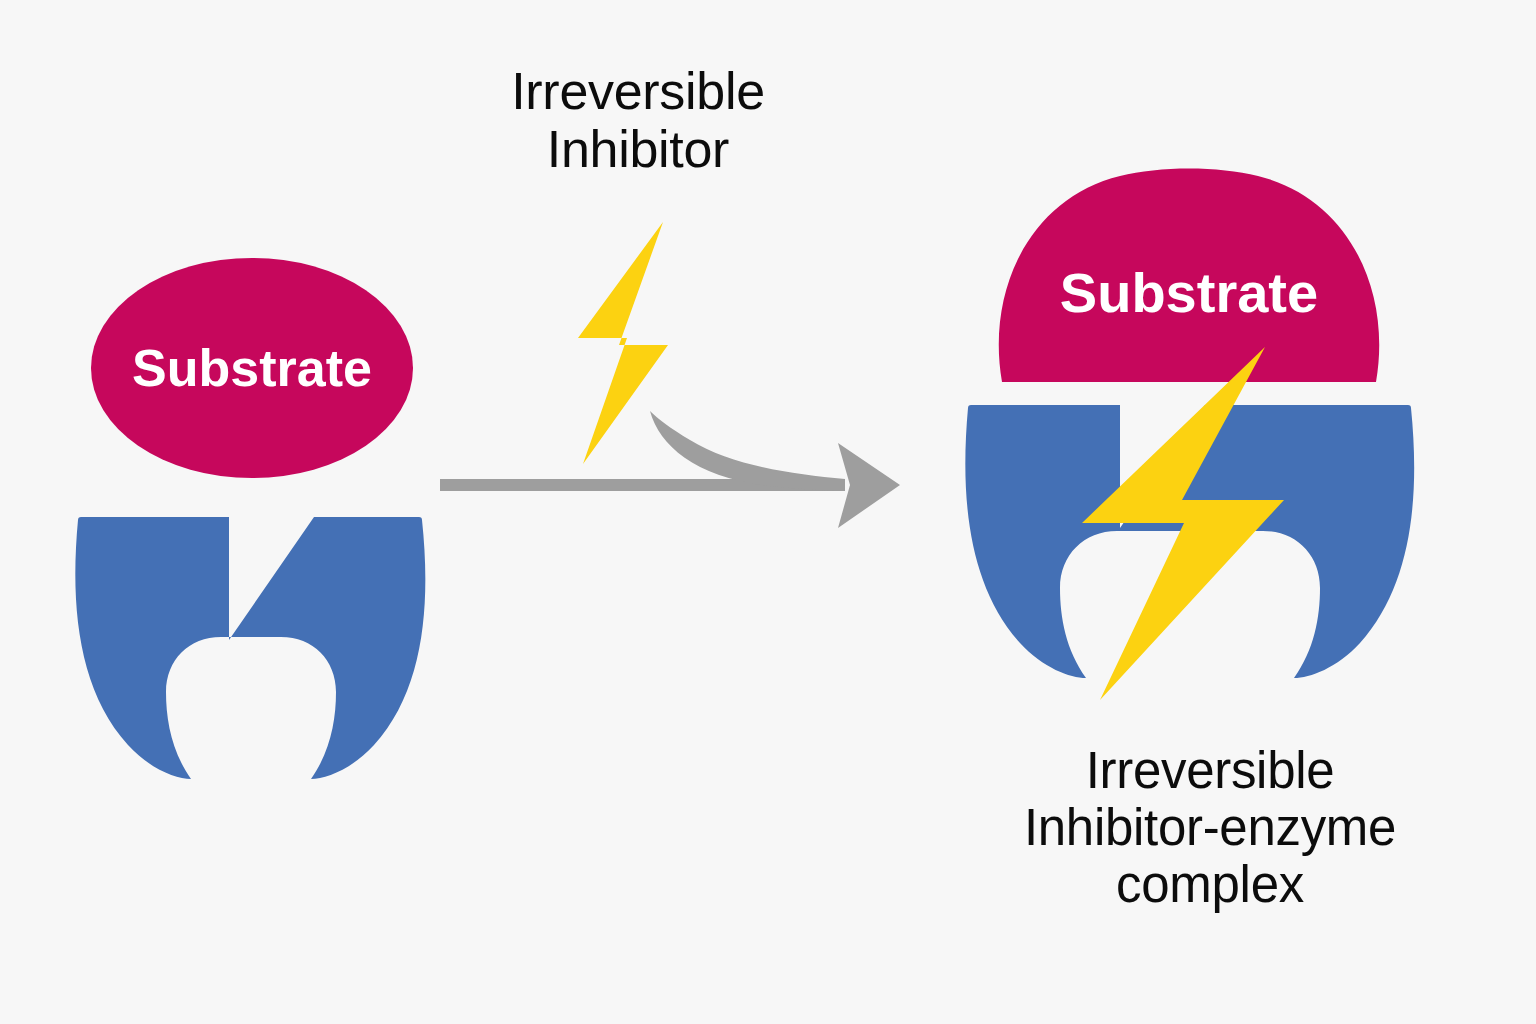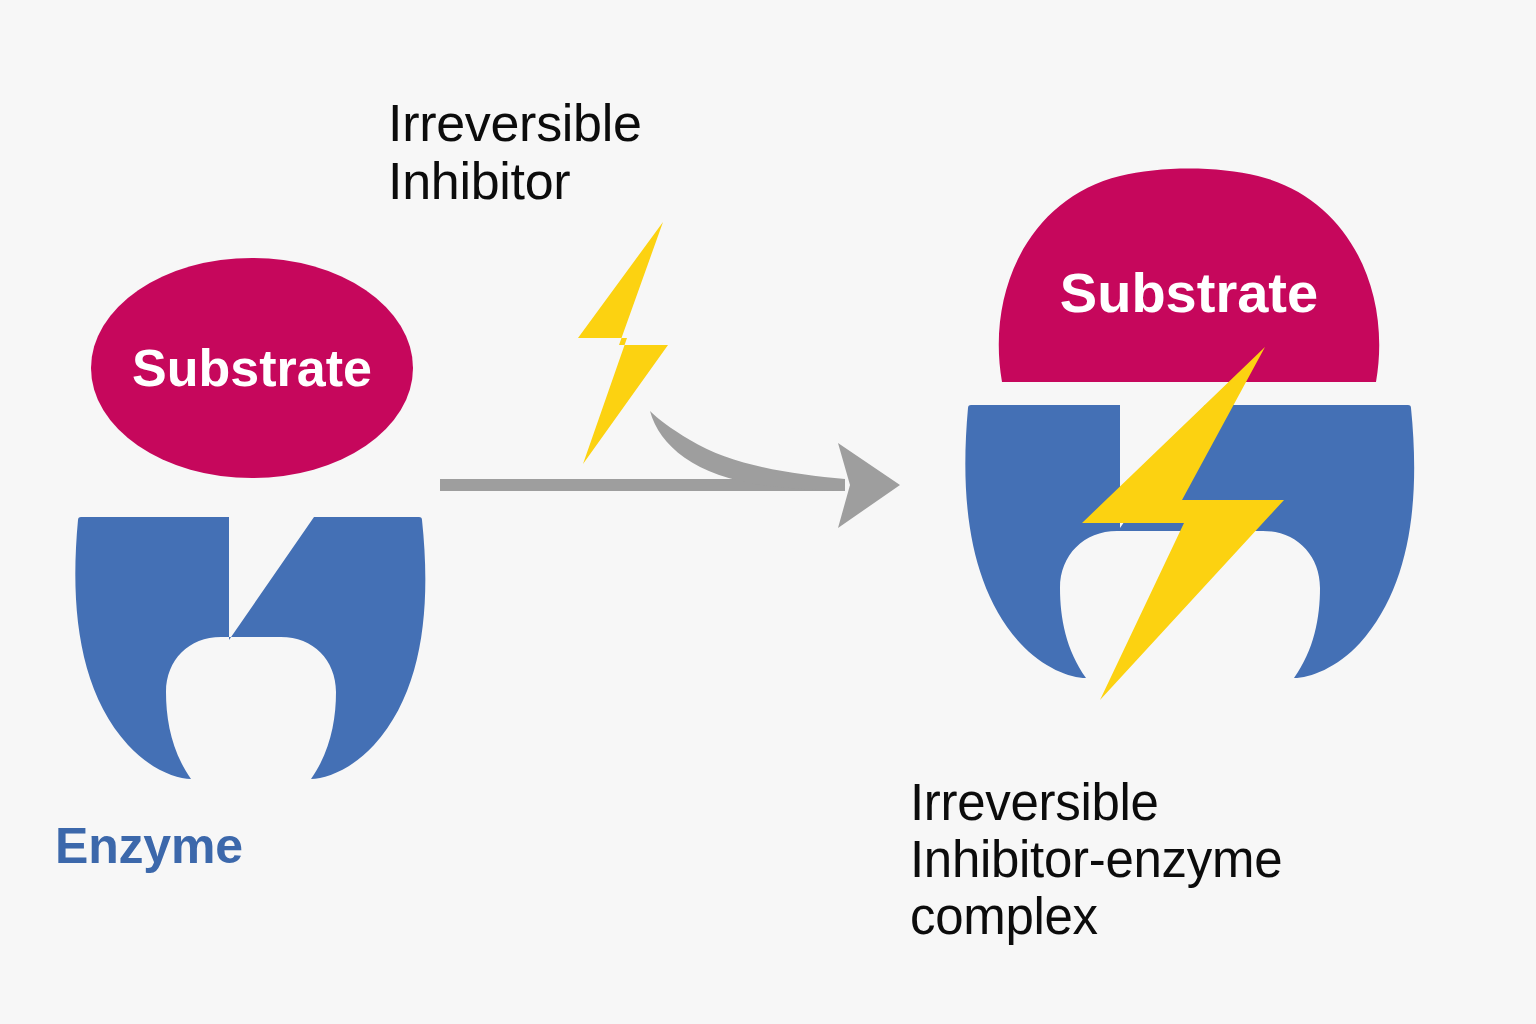--- a/index.html
+++ b/index.html
@@ -32,11 +32,10 @@
   }
   .txt-label {
     position: absolute;
-    text-align: left;
+    text-align: center;
     line-height: 1.12;
     white-space: pre-line;
     pointer-events: none;
-    margin-top: 32px;
   }
   #label-inhibitor {
     left: 388px;

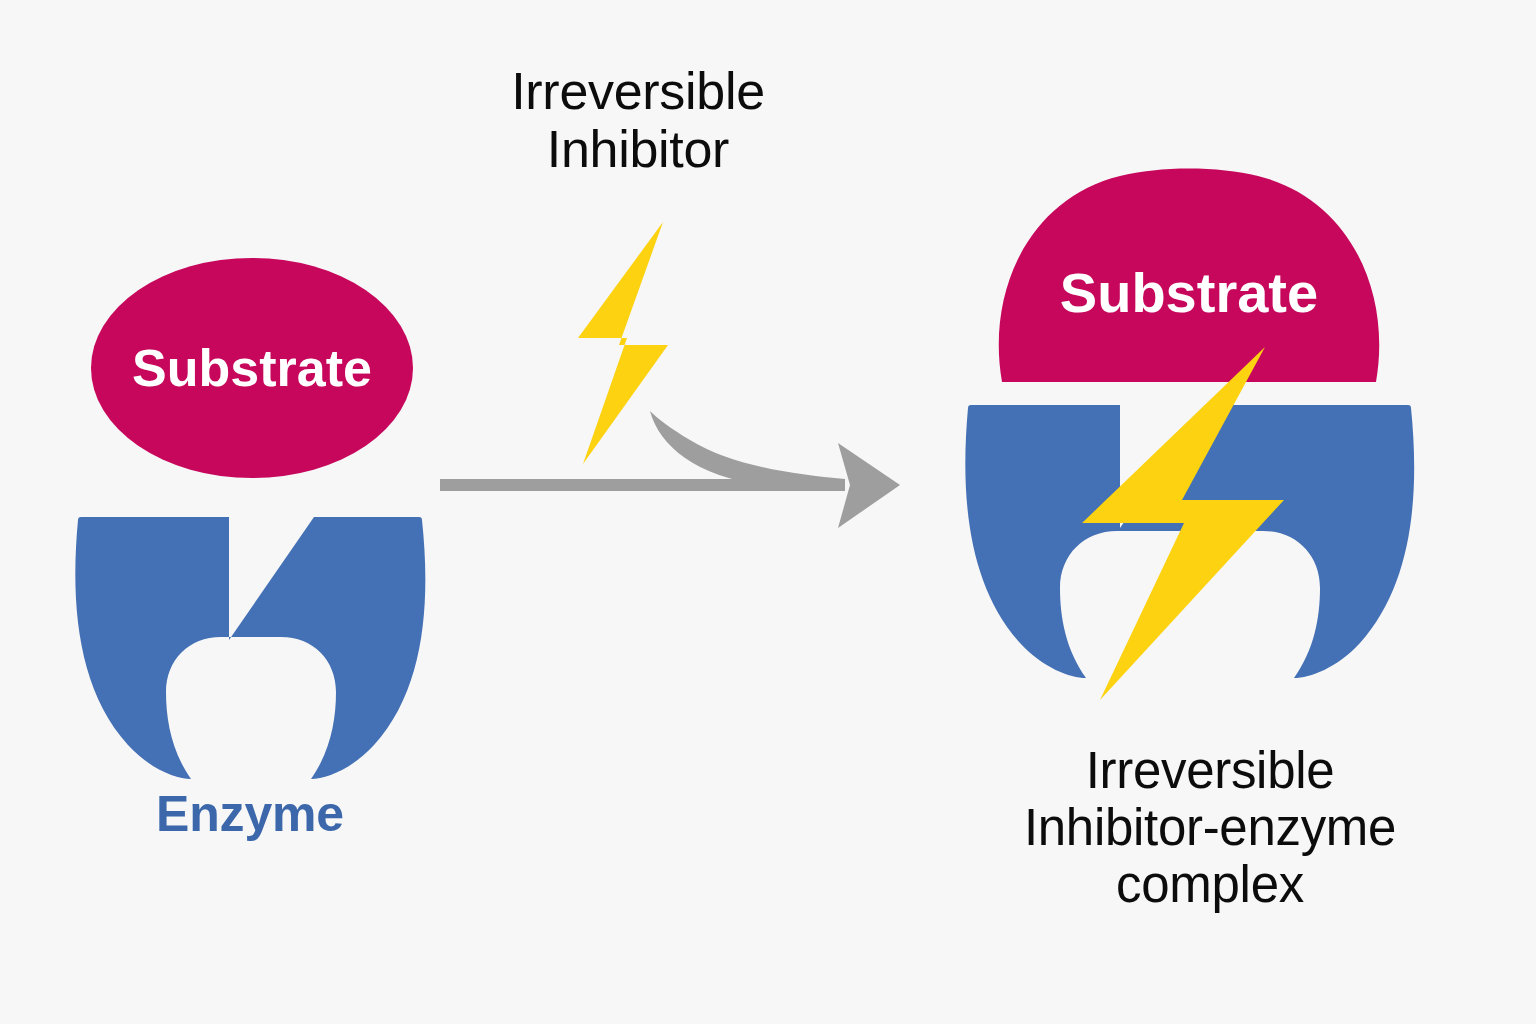--- a/index.html
+++ b/index.html
@@ -176,7 +176,6 @@
   <div class="txt-label" id="label-inhibitor">Irreversible
 Inhibitor</div>
 
-  <div class="txt-label" id="label-enzyme">Enzyme</div>
 
   <div class="txt-label" id="label-complex">Irreversible
 Inhibitor-enzyme

